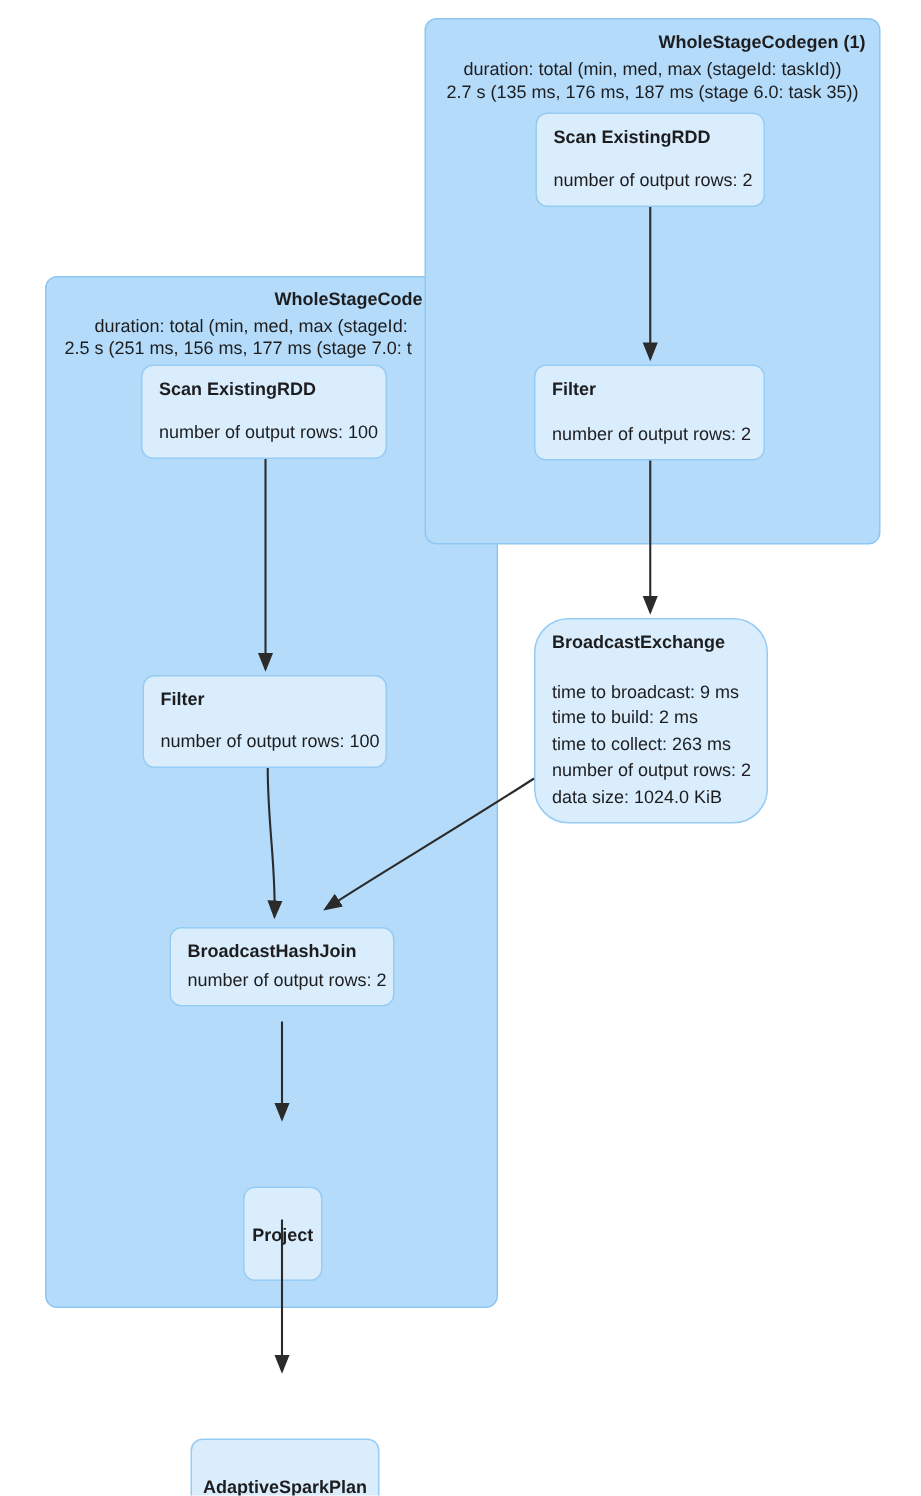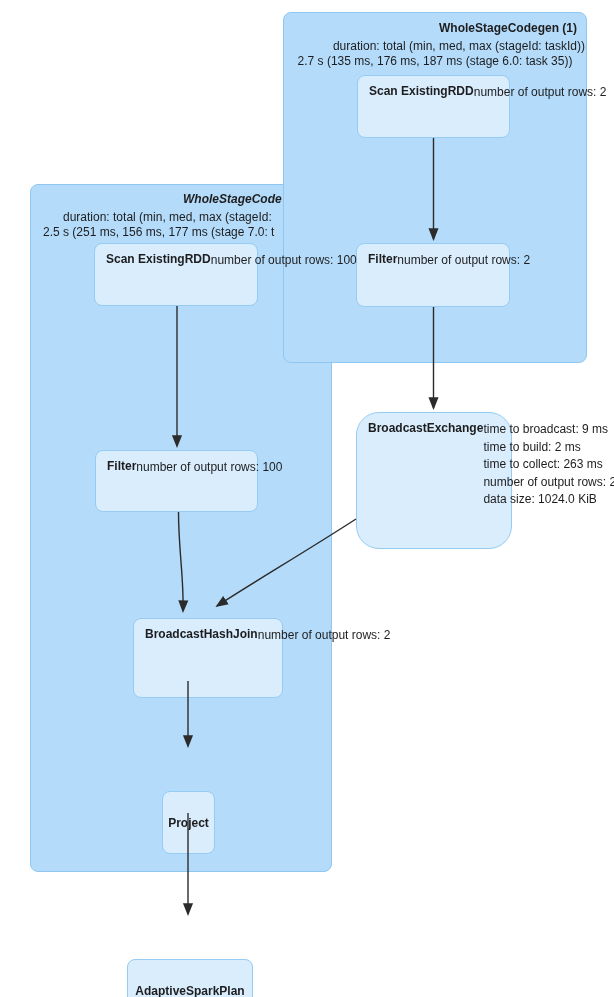--- a/index.html
+++ b/index.html
@@ -30,7 +30,7 @@
   .cluster-dur{position:absolute;font-size:12px;white-space:nowrap;}
   #cluster-wsc1 .cluster-title{top:8px;right:9px;}
   #cluster-wsc1 .cluster-dur{left:0;width:100%;text-align:center;}
-  #cluster-wsc1 .d1{top:26px;padding-left:24px;}
+  #cluster-wsc1 .d1{top:26px;}
   #cluster-wsc1 .d2{top:41px;text-align:center;}
   #cluster-wsc2 .cluster-title{top:7px;left:152px;font-style:italic;}
   #cluster-wsc2 .d1{top:25px;left:32px;}

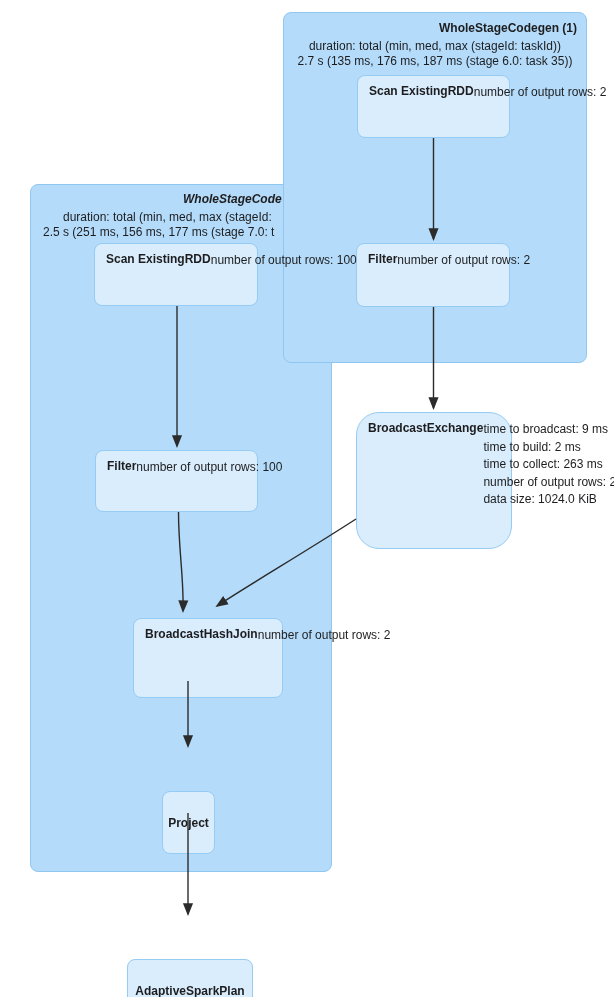--- a/index.html
+++ b/index.html
@@ -42,7 +42,7 @@
     border-radius:8px;
     box-sizing:border-box;
     padding:8px 11px;
-    display:flex;flex-direction:row;justify-content:space-between;
+    display:flex;flex-direction:column;justify-content:space-between;
     font-size:12px;
   }
   .node-title{font-weight:bold;white-space:nowrap;}

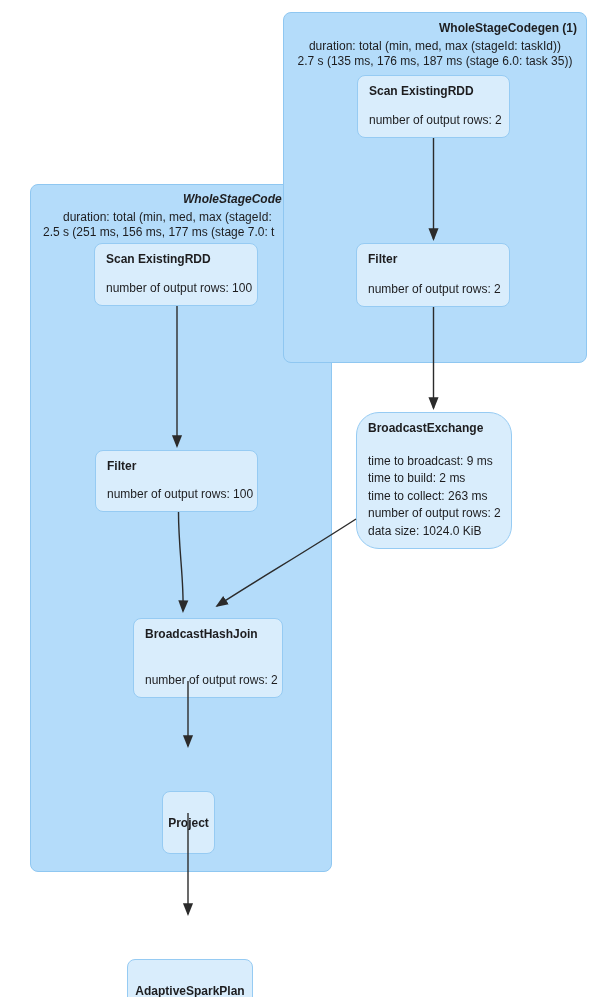--- a/index.html
+++ b/index.html
@@ -32,7 +32,7 @@
   #cluster-wsc1 .cluster-dur{left:0;width:100%;text-align:center;}
   #cluster-wsc1 .d1{top:26px;}
   #cluster-wsc1 .d2{top:41px;text-align:center;}
-  #cluster-wsc2 .cluster-title{top:7px;left:152px;font-style:italic;}
+  #cluster-wsc2 .cluster-title{top:7px;left:152px;}
   #cluster-wsc2 .d1{top:25px;left:32px;}
   #cluster-wsc2 .d2{top:40px;left:12px;}
   .node{

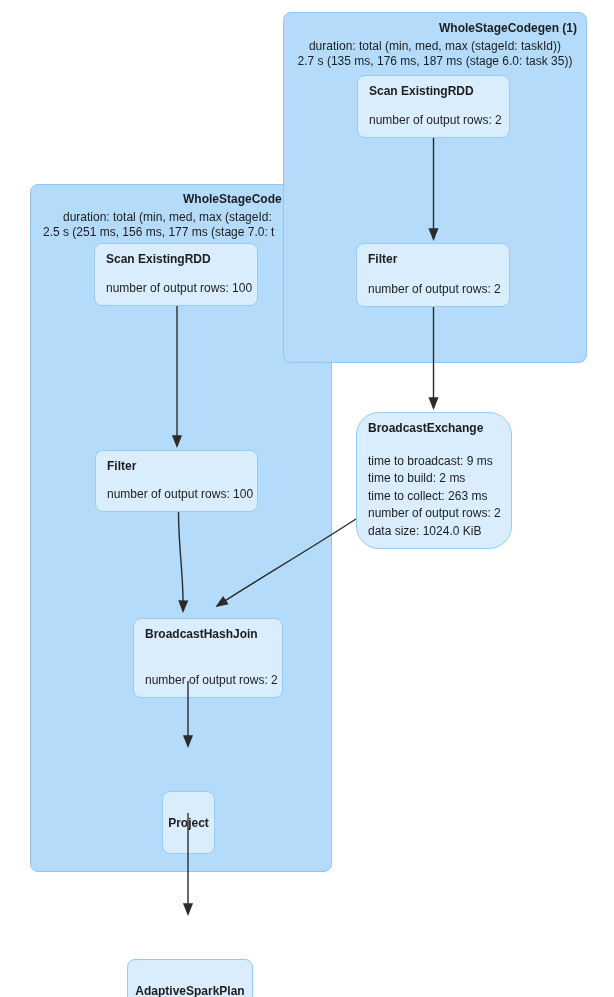--- a/index.html
+++ b/index.html
@@ -53,7 +53,7 @@
   #node-bex{left:356px;top:412px;width:156px;height:137px;border-radius:23px;}
   #node-scan2{left:94px;top:243px;width:164px;height:63px;}
   #node-filter2{left:95px;top:450px;width:163px;height:62px;}
-  #node-bhj{left:113px;top:618px;width:150px;height:80px;margin-left:20px;}
+  #node-bhj{left:113px;top:618px;width:150px;height:53px;}
   #node-project{left:162px;top:750px;width:53px;height:63px;}
   #node-asp{left:127px;top:918px;width:126px;height:64px;}
   svg.edges{position:absolute;left:0;top:0;z-index:4;pointer-events:none;}

